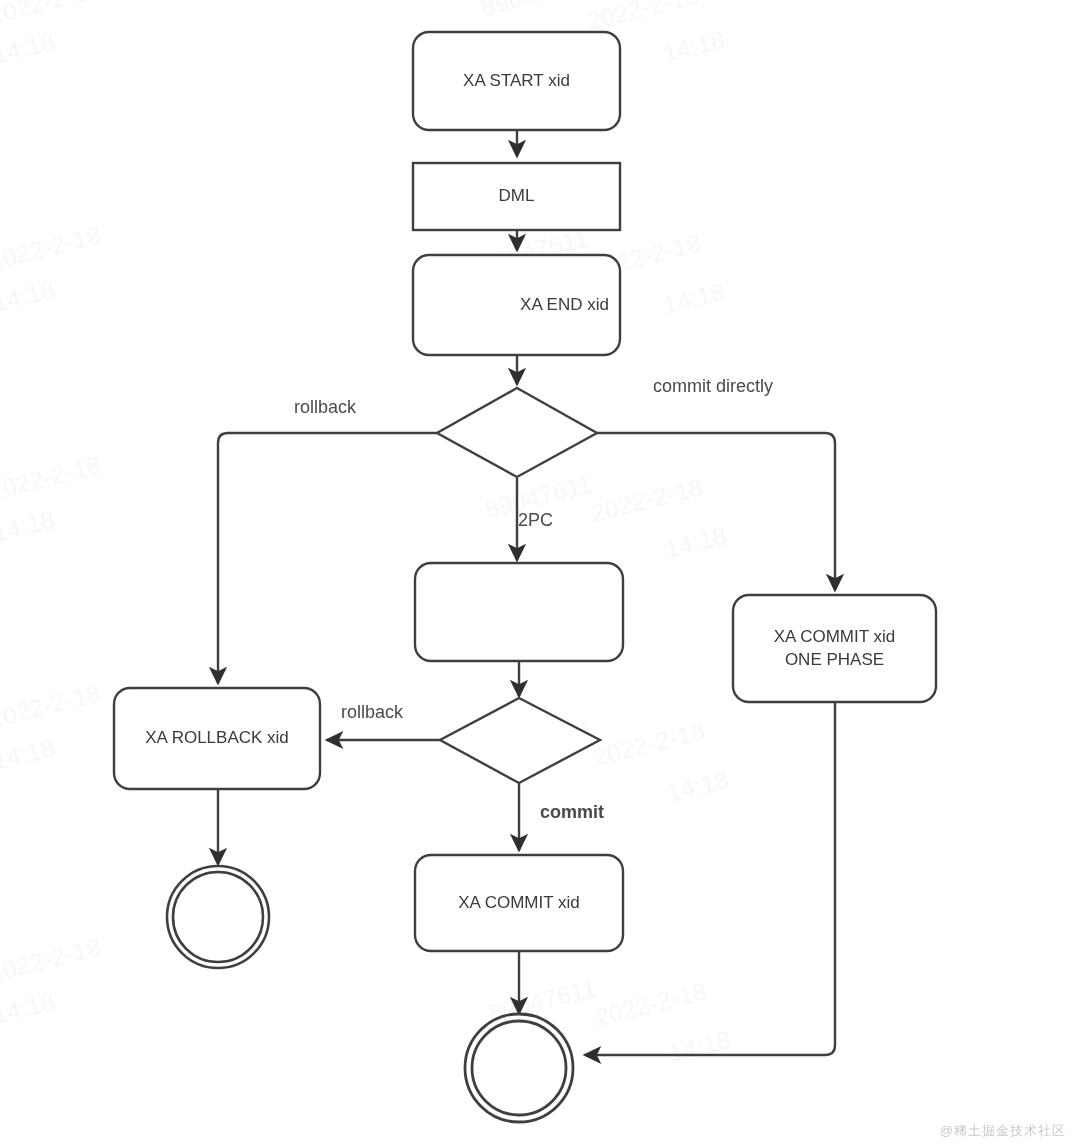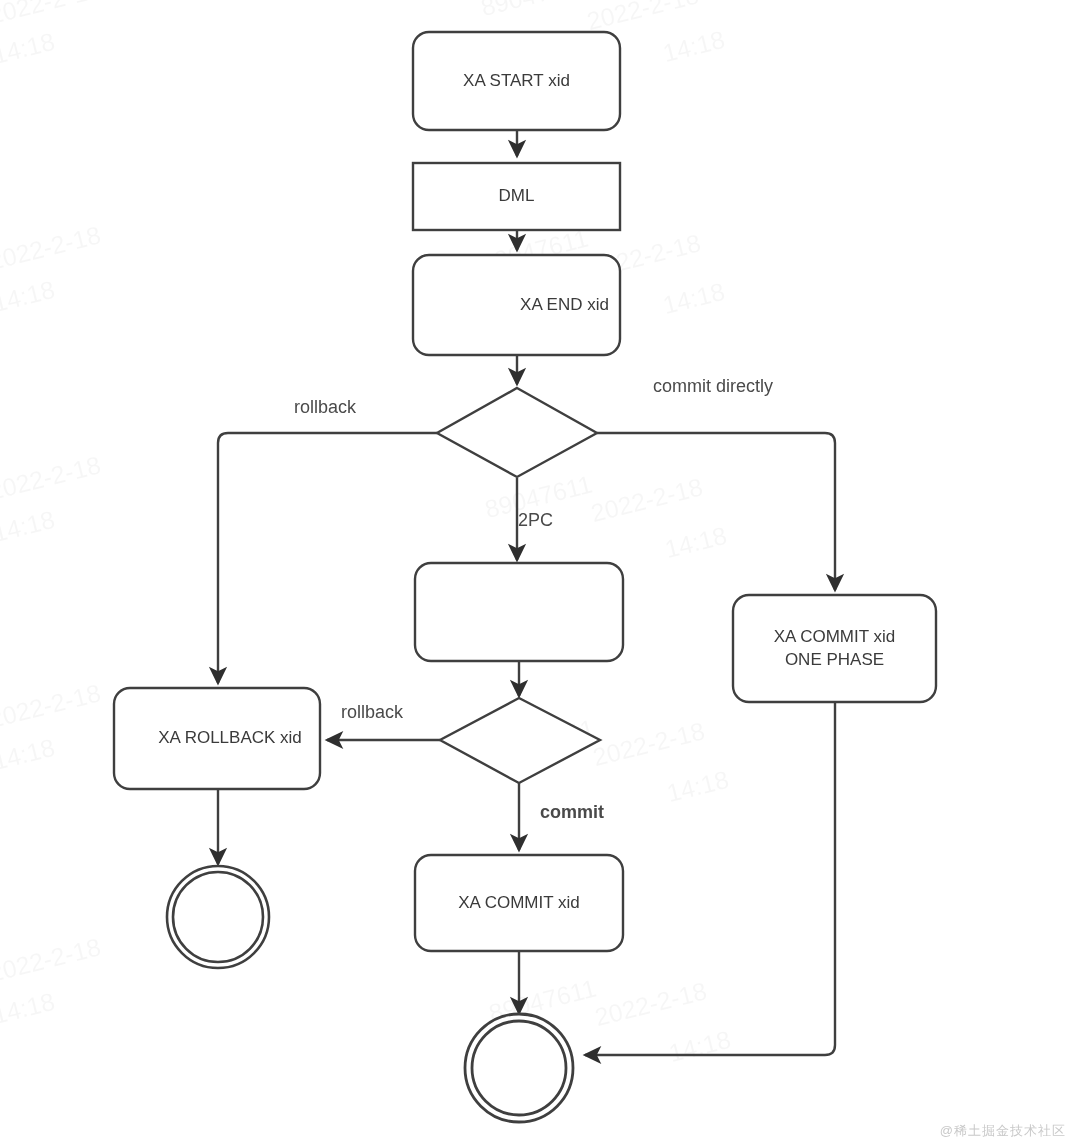--- a/index.html
+++ b/index.html
@@ -171,7 +171,7 @@
   <div class="node-label" style="left:733px; top:595px; width:203px; height:107px;">XA COMMIT xid
 ONE PHASE</div>
 
-  <div class="node-label" style="left:114px; top:688px; width:206px; height:101px;margin-left:13px;">XA ROLLBACK xid</div>
+  <div class="node-label" style="left:114px; top:688px; width:206px; height:101px;">XA ROLLBACK xid</div>
 
   <div class="node-label" style="left:415px; top:855px; width:208px; height:96px;">XA COMMIT xid</div>
 

